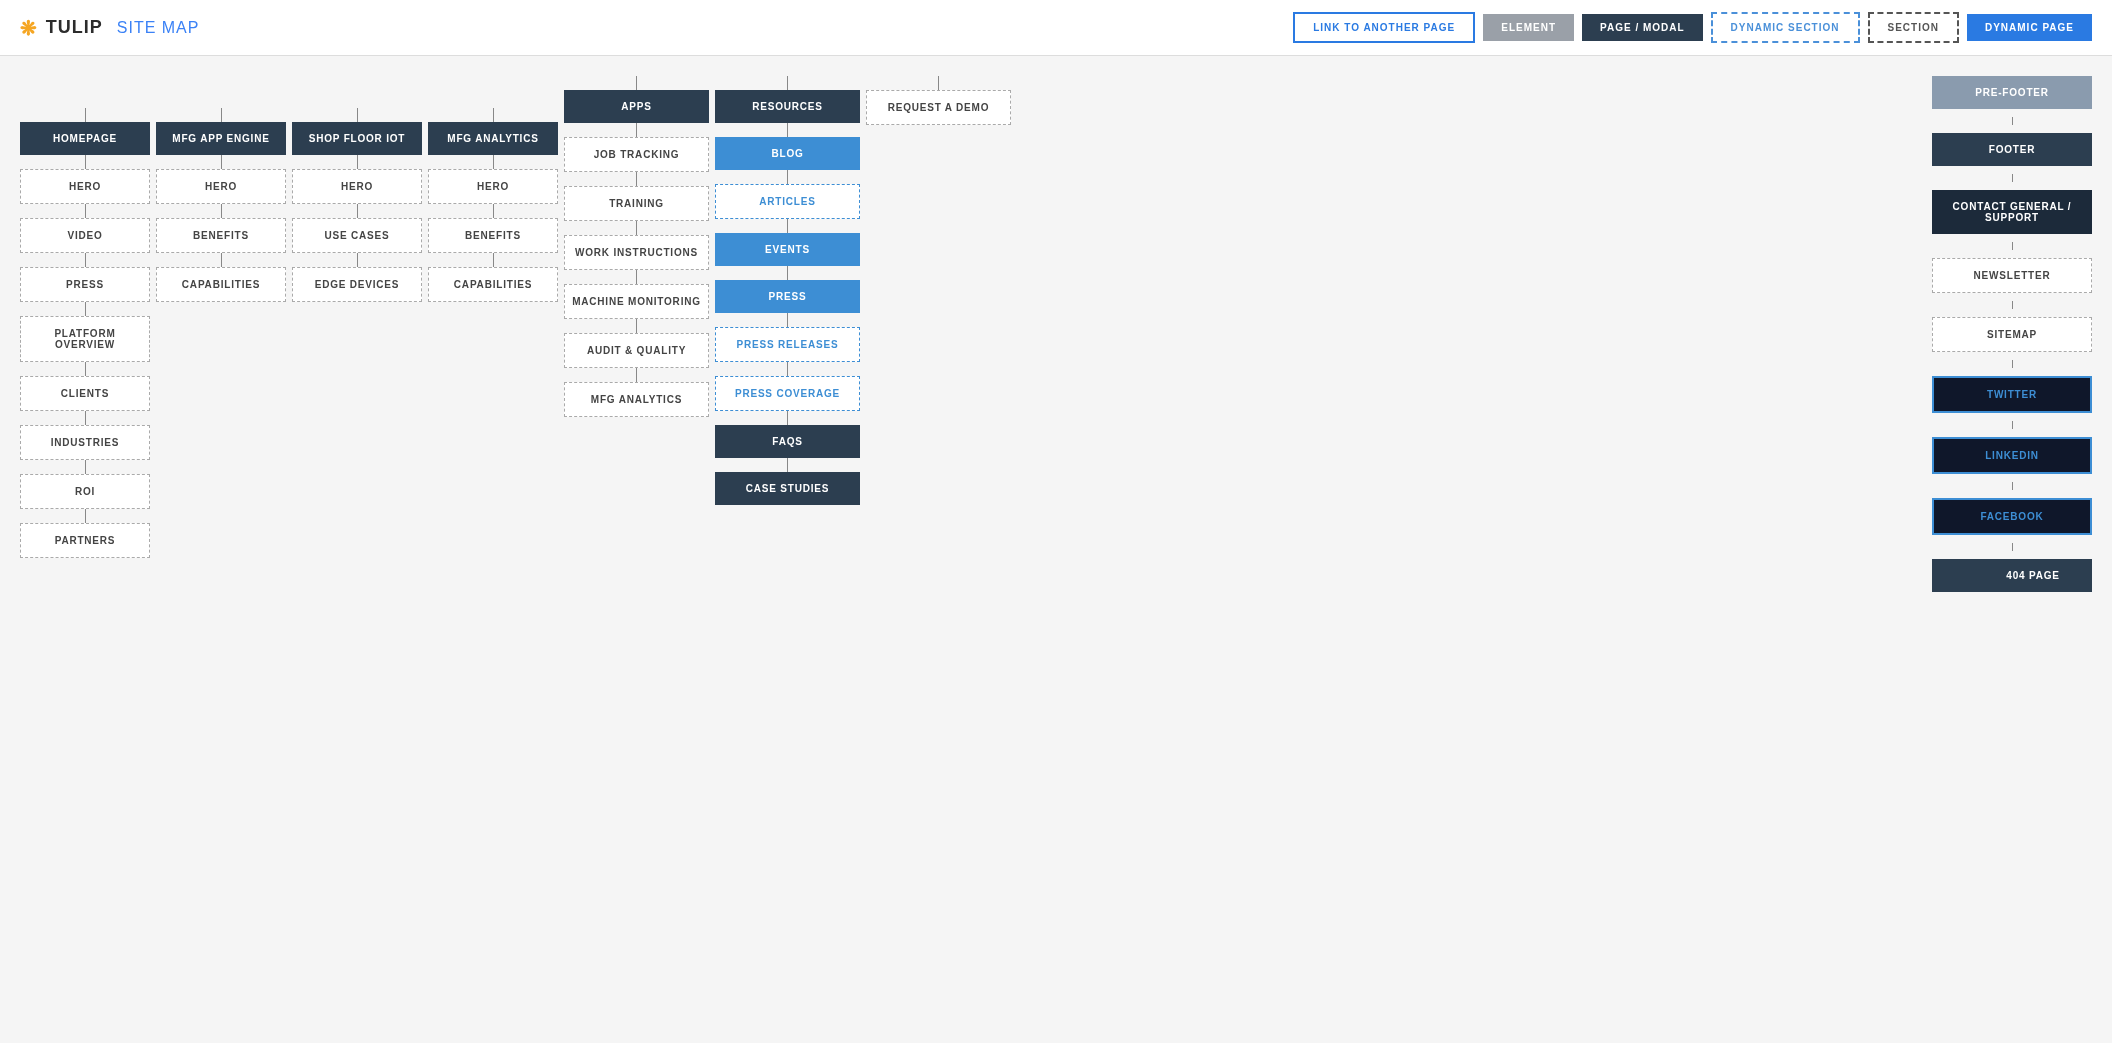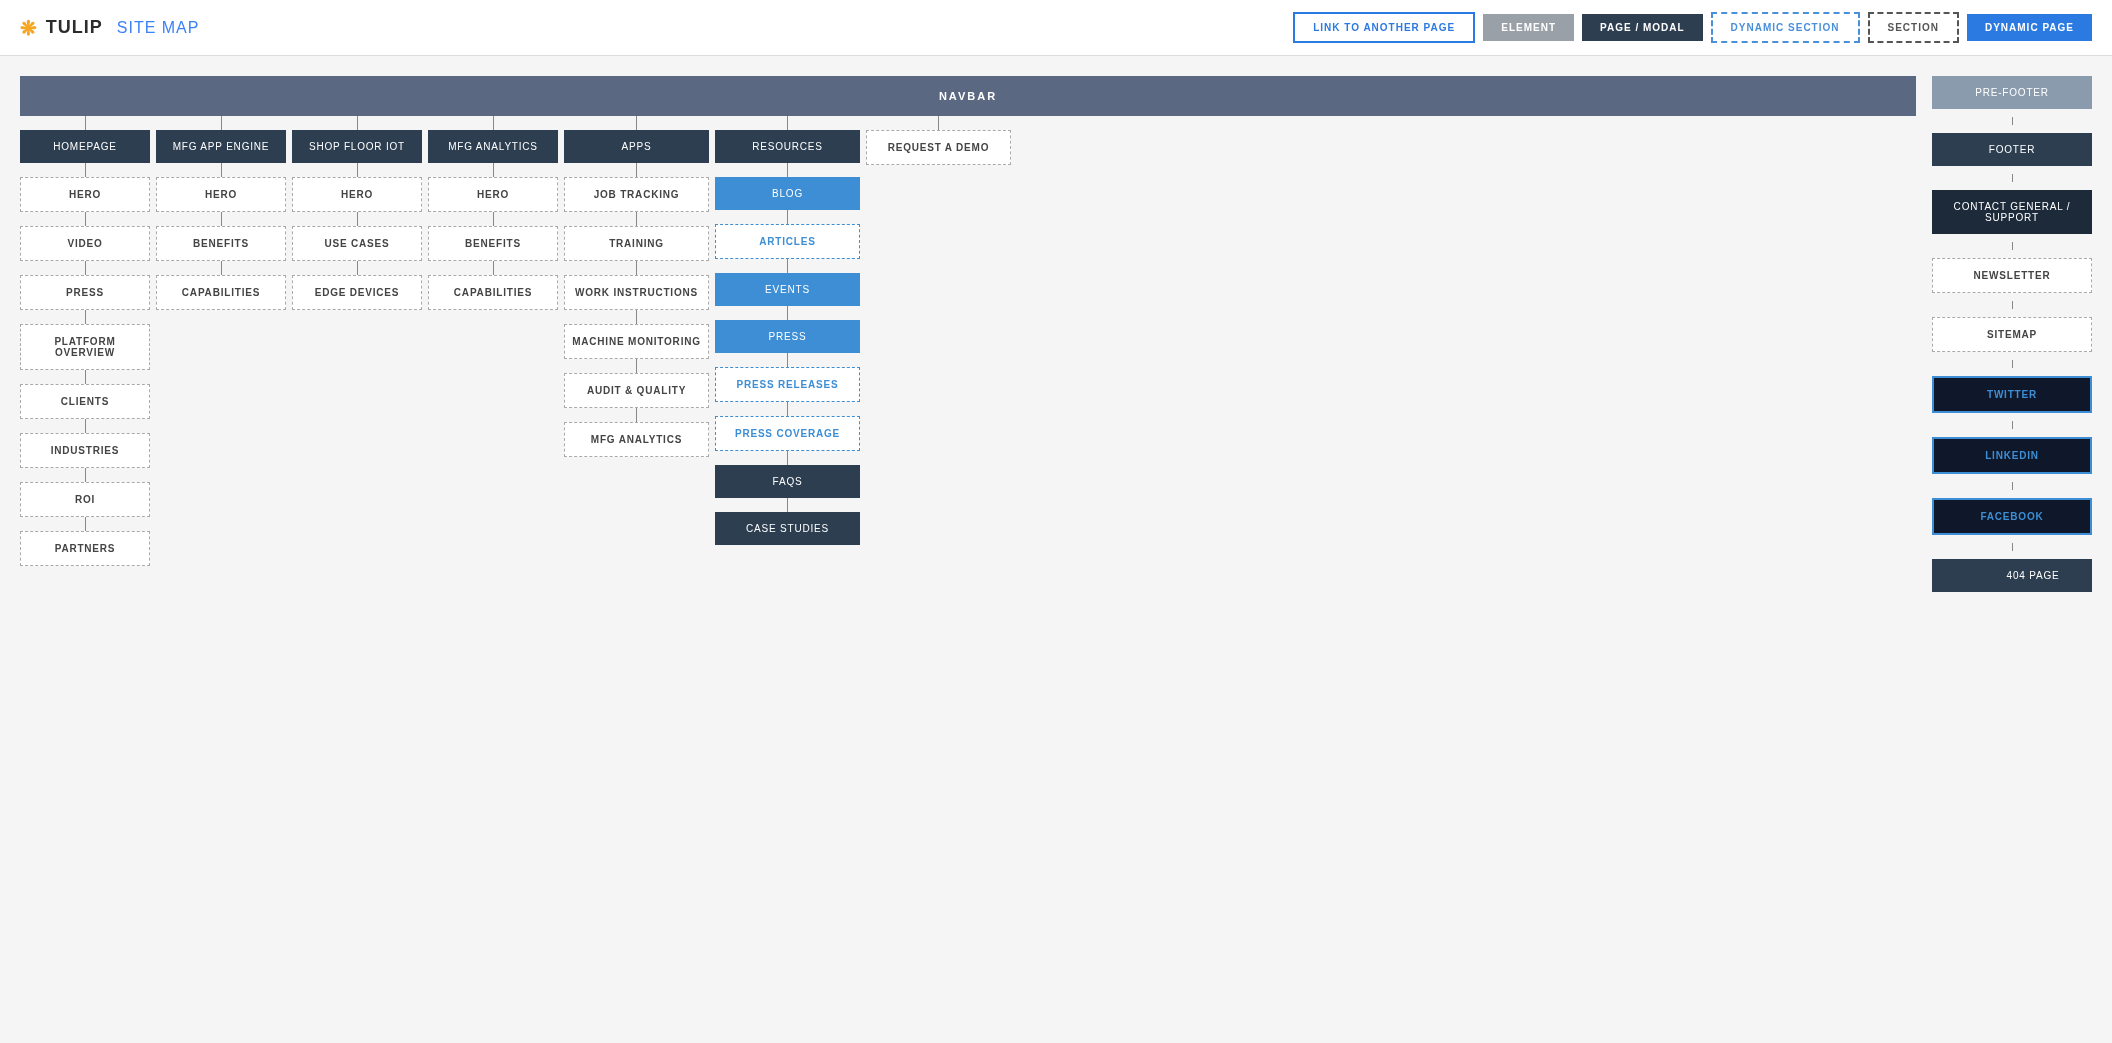--- a/index.html
+++ b/index.html
@@ -154,7 +154,6 @@
 
     <div style="flex:1; min-width:0;">
 
-      <div class="navbar-label">NAVBAR</div>
 
       <div style="display:flex; justify-content:space-around; position:relative;">
 

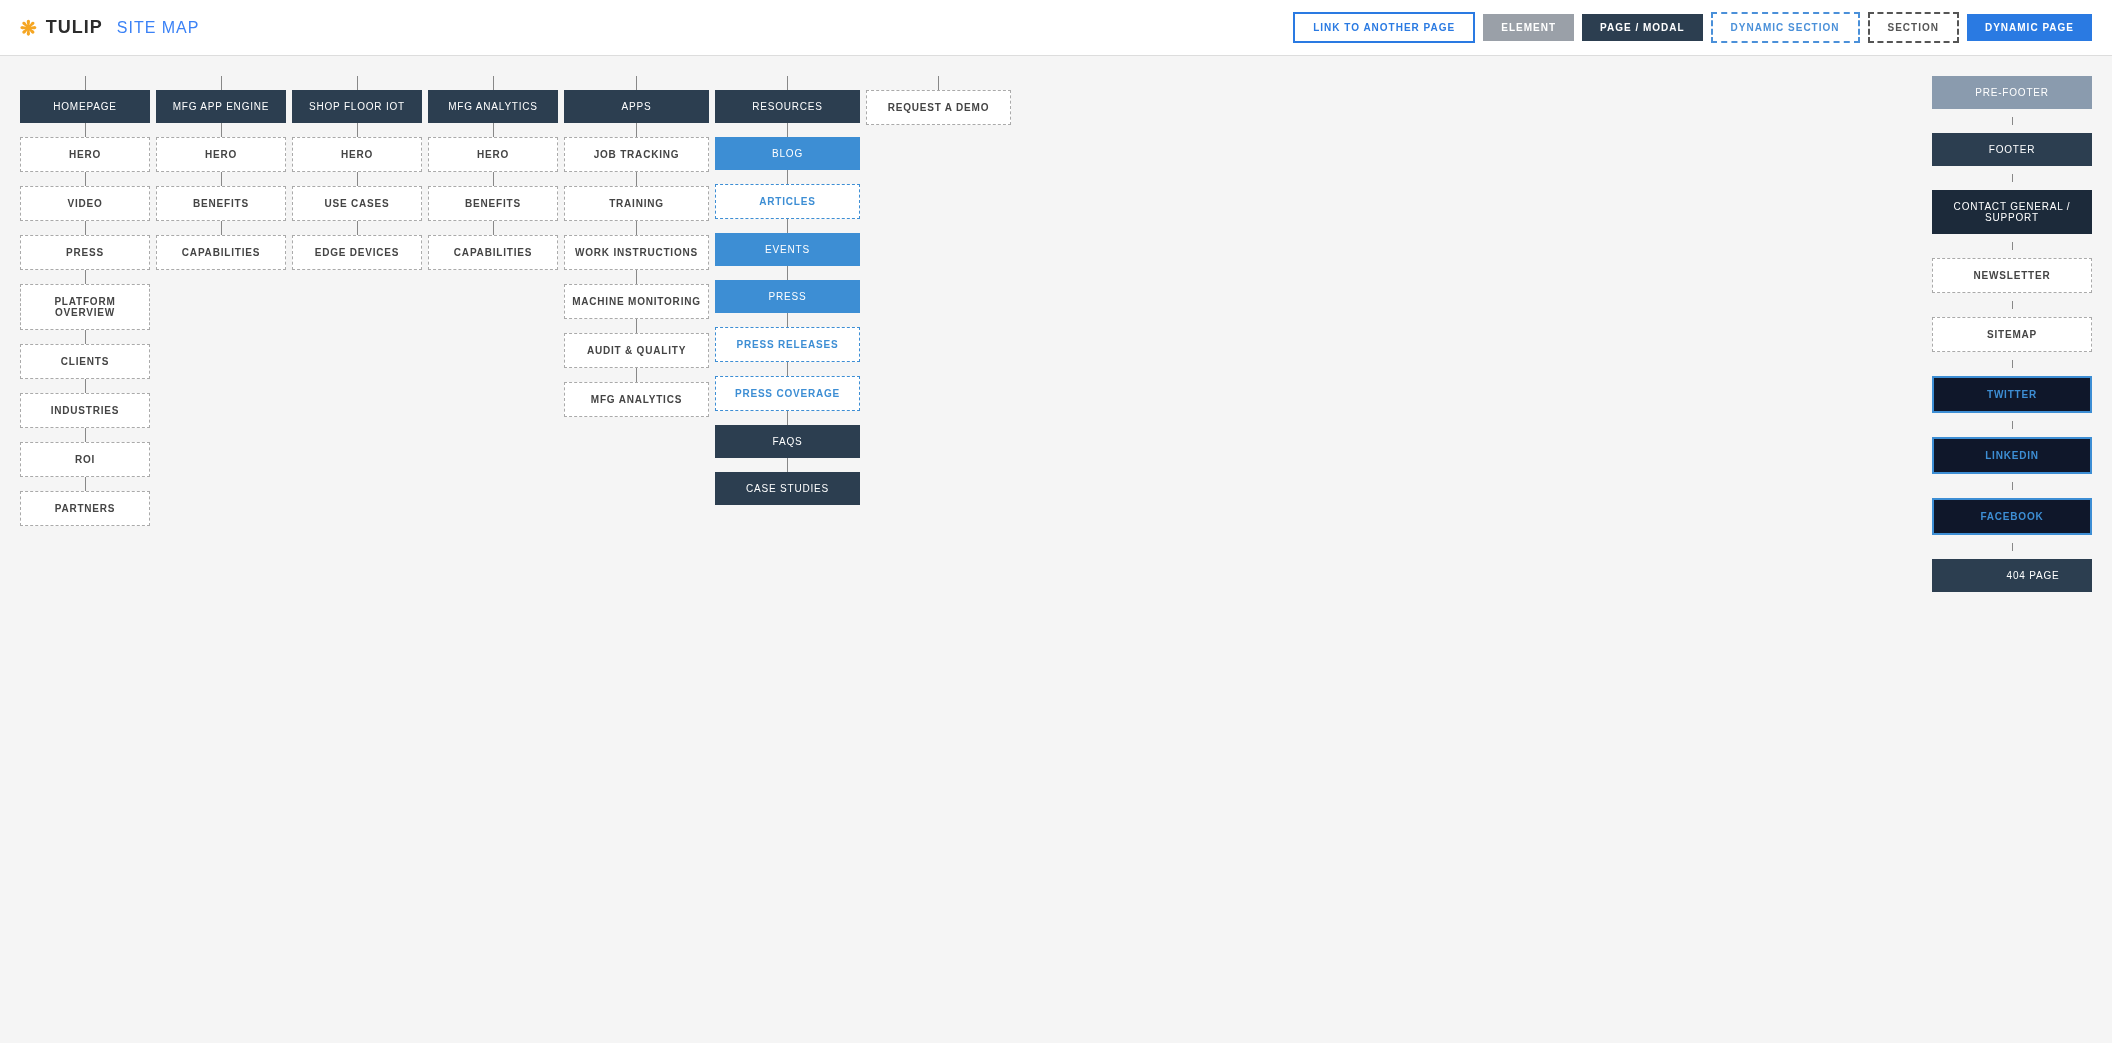--- a/index.html
+++ b/index.html
@@ -112,7 +112,7 @@
       width: 100%;
       text-align: center;
       font-size: 10px;
-      font-weight: 400;
+      font-weight: 700;
       letter-spacing: 0.8px;
       padding: 11px 6px;
     }

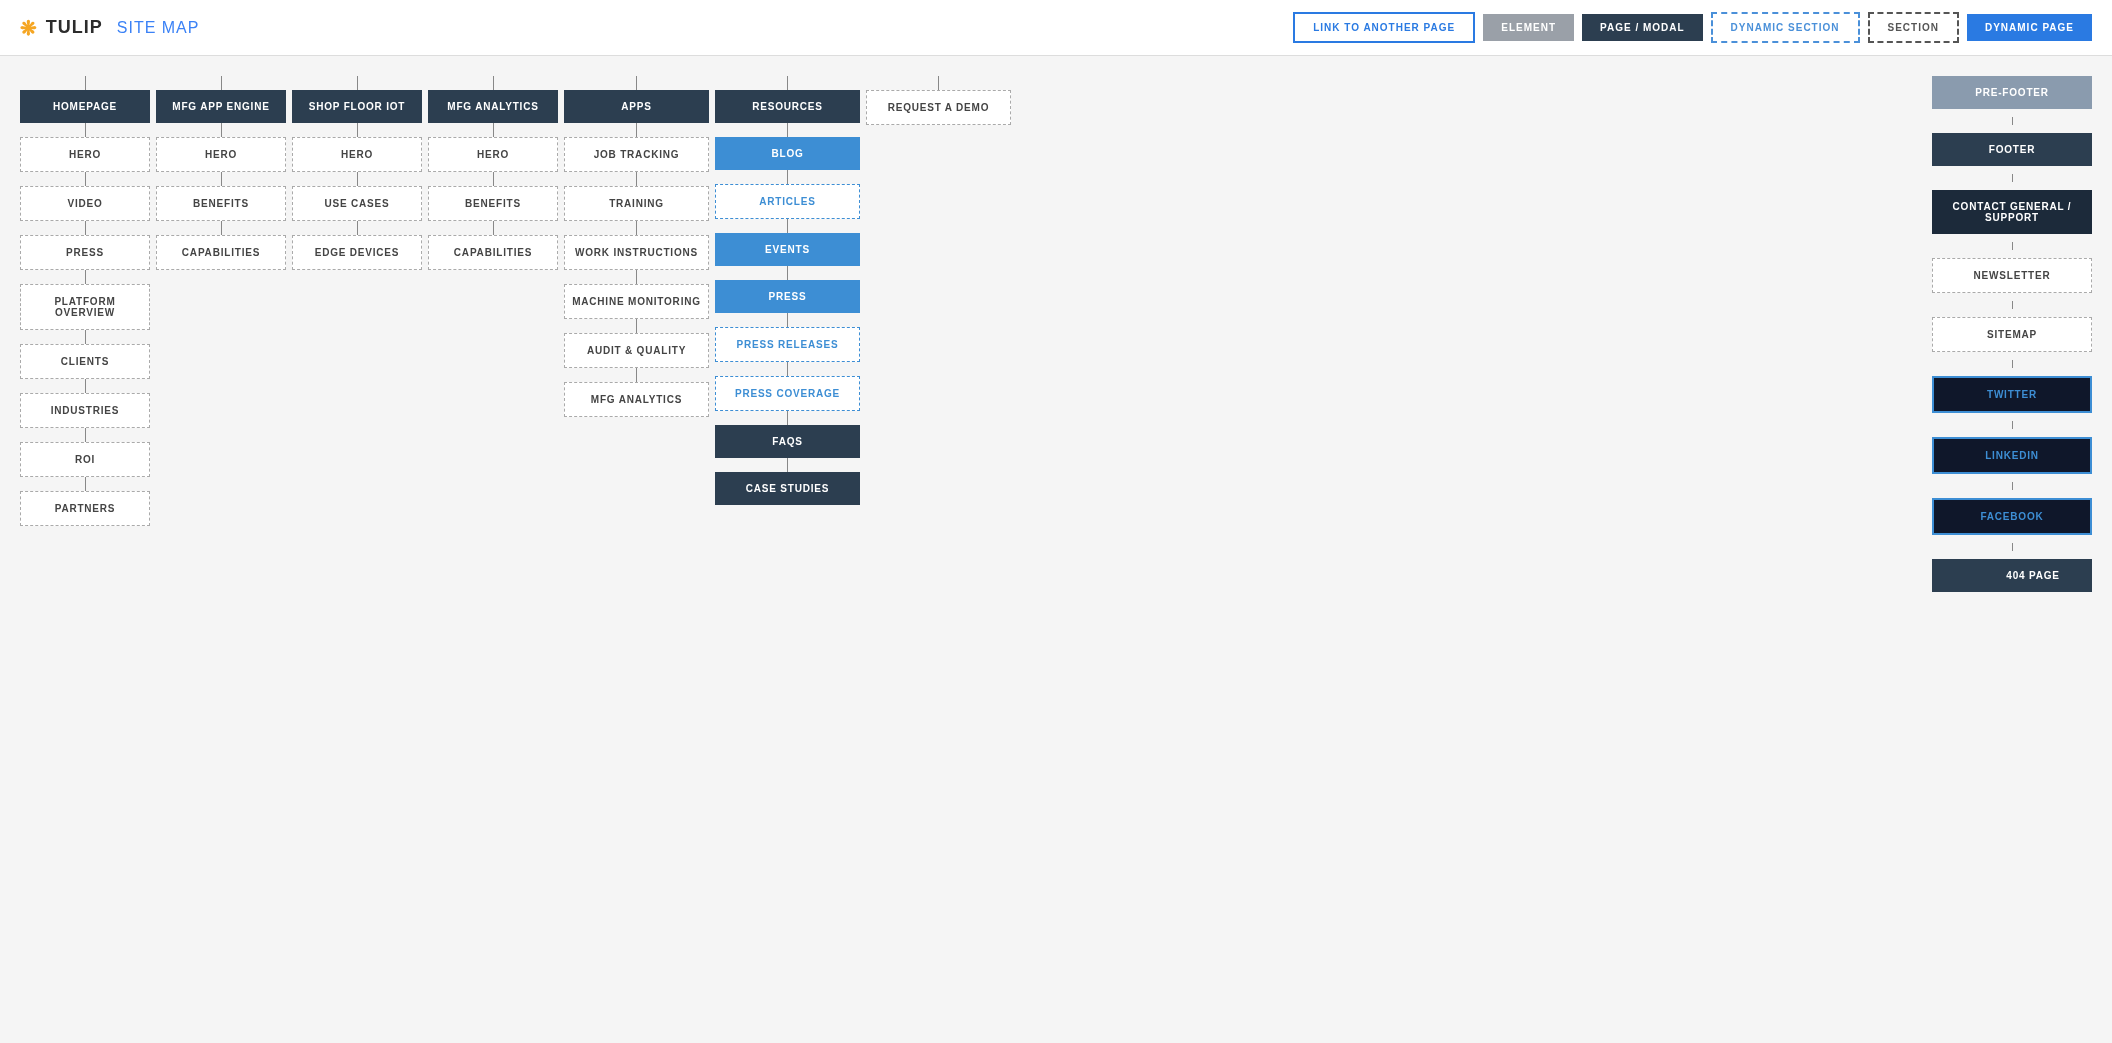--- a/index.html
+++ b/index.html
@@ -99,6 +99,7 @@
       flex-direction: column;
       align-items: center;
       width: 130px;
+      margin-top: 32px;
     }
 
     .single-col-wide {

